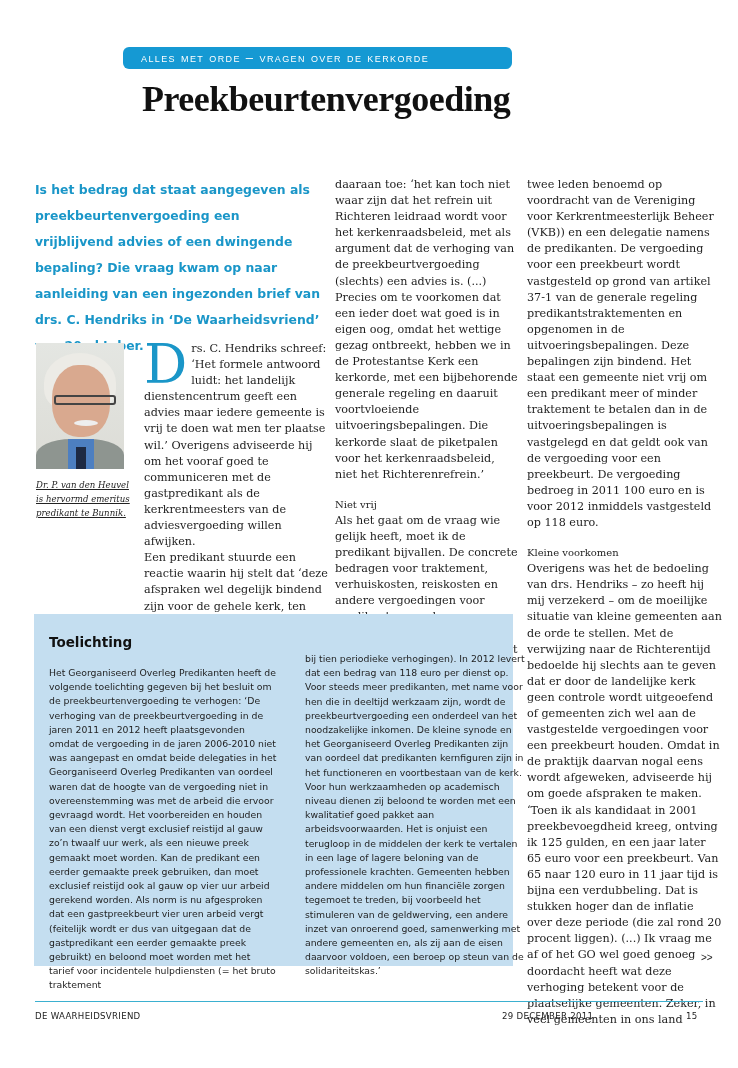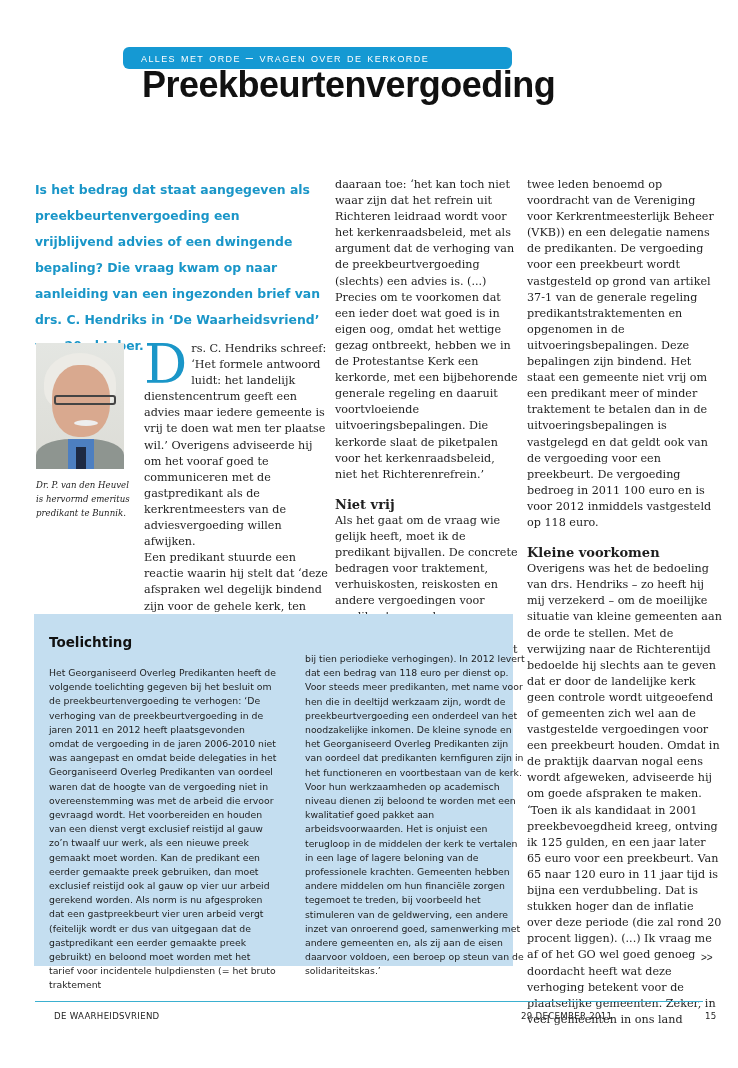--- a/index.html
+++ b/index.html
@@ -11,7 +11,7 @@
     line-height:22px; padding-left:18px; font-variant:small-caps; text-transform:lowercase;border-radius:6px; }
   .banner span::first-letter { text-transform:uppercase; }
 
-  .title { position:absolute; left:142px; top:64px; font-family:Liberation Sans, sans-serif; font-weight:bold;
+  .title { position:absolute; left:142px; top:78px; font-family:Liberation Serif, serif; font-weight:bold;
     font-size:36px; letter-spacing:-0.5px; color:#111; }
 
   .intro { position:absolute; left:35px; top:177px; width:285px; font-family:"DejaVu Sans", sans-serif;

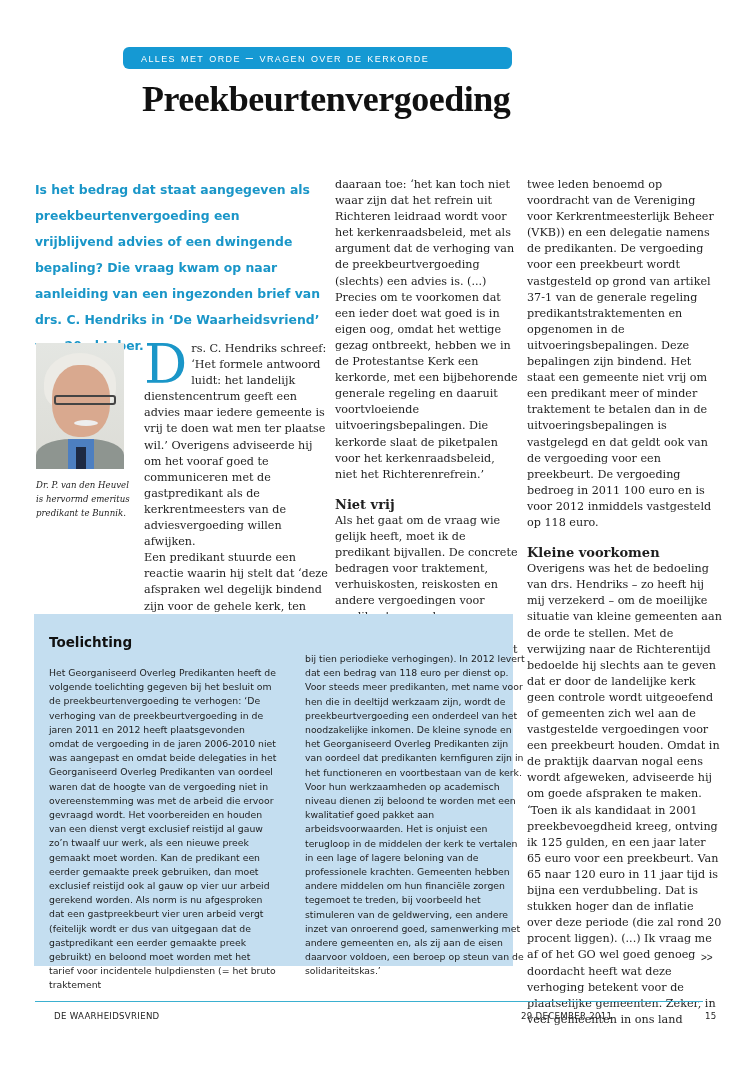--- a/index.html
+++ b/index.html
@@ -27,7 +27,7 @@
   .photo .shirt { position:absolute; left:32px; top:96px; width:26px; height:30px; background:#4d7fc1; }
   .photo .tie { position:absolute; left:40px; top:104px; width:10px; height:22px; background:#1e2a44; }
 
-  .caption { position:absolute; left:36px; top:478px; width:100px; font-style:italic; font-size:8.6px; line-height:14px; color:#222; }
+  .caption { position:absolute; left:36px; top:478px; width:100px; font-style:italic; font-size:8.6px; line-height:14px; color:#222;text-decoration:underline; }
 
   .col { position:absolute; font-size:11.2px; line-height:16.1px; color:#1e1e1e; }
   .col p { margin:0; }

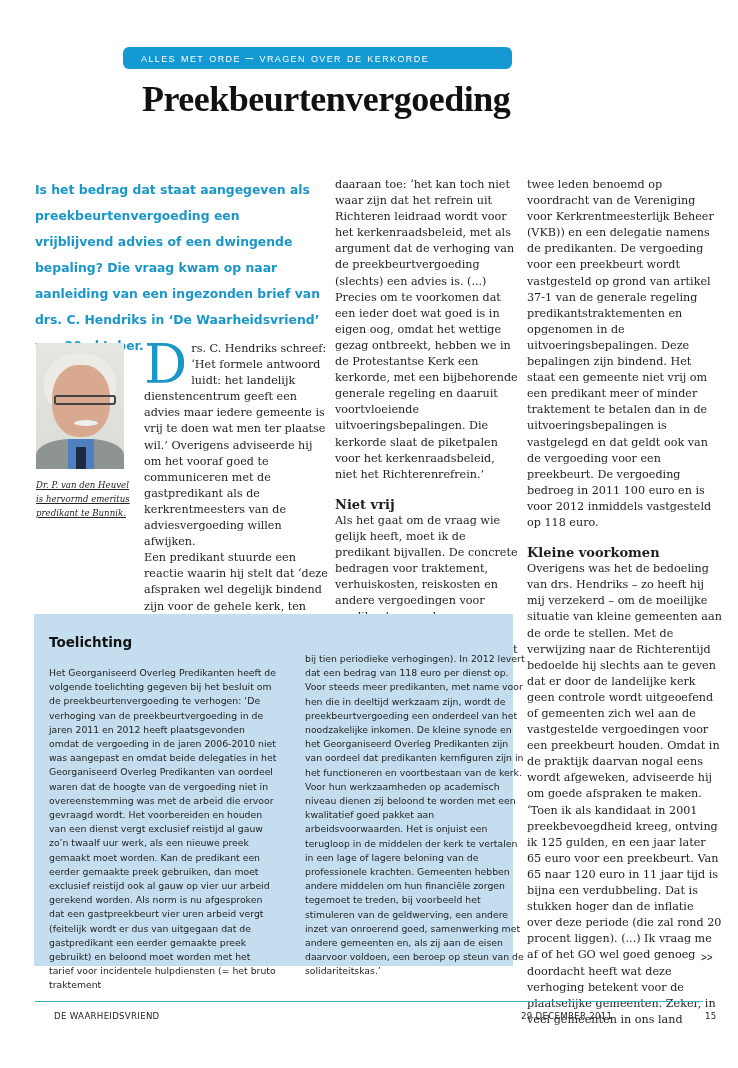--- a/index.html
+++ b/index.html
@@ -31,7 +31,7 @@
 
   .col { position:absolute; font-size:11.2px; line-height:16.1px; color:#1e1e1e; }
   .col p { margin:0; }
-  .col h3 { font-size:13px; font-weight:bold; margin-top:14px; line-height:16.1px; }
+  .col h3 { font-size:10px; font-weight:normal; margin-top:14px; line-height:16.1px; }
   .col1 { left:144px; top:341px; width:185px; }
   .col2 { left:335px; top:177px; width:183px; }
   .col3 { left:527px; top:177px; width:195px; }

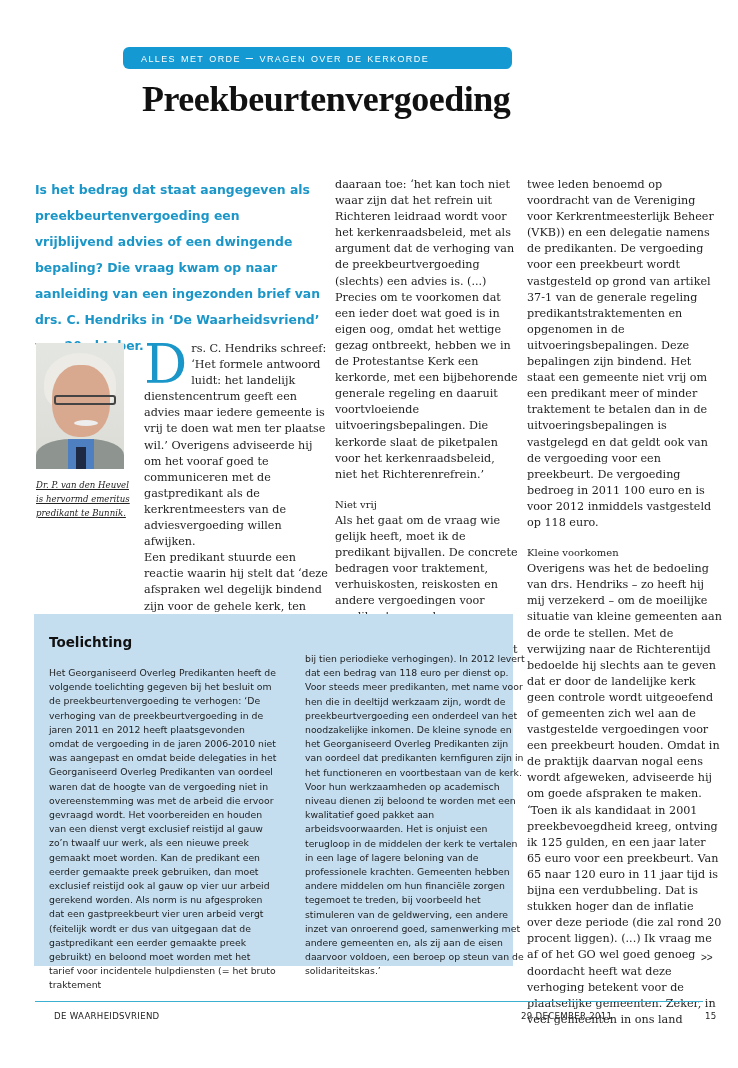--- a/index.html
+++ b/index.html
@@ -47,7 +47,7 @@
   .more { position:absolute; left:701px; top:952px; font-family:"Liberation Sans", sans-serif; font-size:10px; color:#222; }
 
   .rule { position:absolute; left:35px; top:1001px; width:668px; height:1px; background:#3bb0d0; }
-  .foot { position:absolute; top:1011px; font-family:"DejaVu Sans", sans-serif; font-size:8.6px; color:#222; letter-spacing:0.3px;margin-left:19px; }
+  .foot { position:absolute; top:1011px; font-family:"DejaVu Sans", sans-serif; font-size:8.6px; color:#222; letter-spacing:0.3px; }
   .foot-l { left:35px; }
   .foot-c { left:502px; }
   .foot-r { left:686px; }

